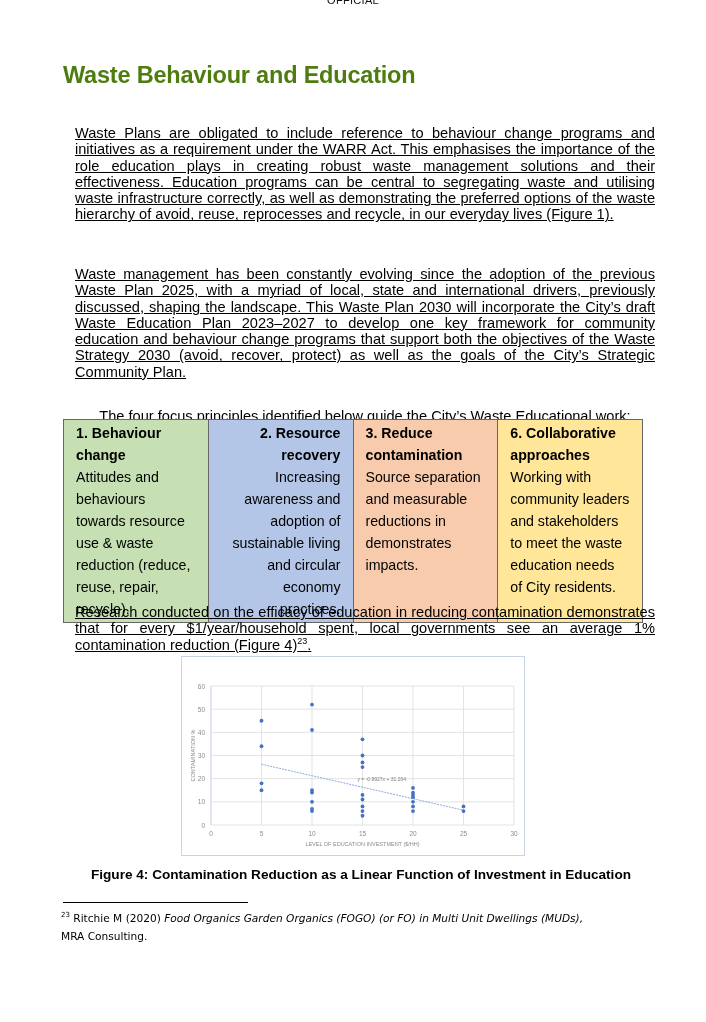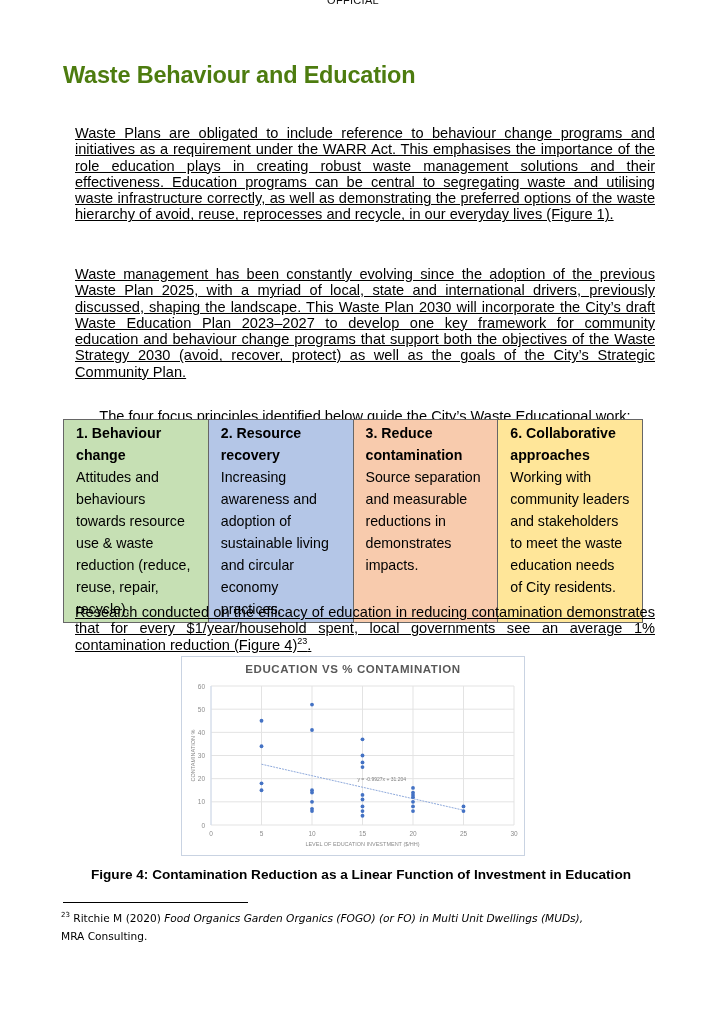--- a/index.html
+++ b/index.html
@@ -21,7 +21,7 @@
   .principles td { border: 1px solid #666; vertical-align: top; padding: 2px 12px;
                    font-size: 14.2px; line-height: 22px; }
   .principles .c1 { background: #c6e0b4; }
-  .principles .c2 { background: #b4c6e7; }
+  .principles .c2 { background: #b4c6e7; text-align: right; }
   .principles .c3 { background: #f8cbad; }
   .principles .c4 { background: #ffe699; }
   .cell-title { font-weight: bold; display: block; }

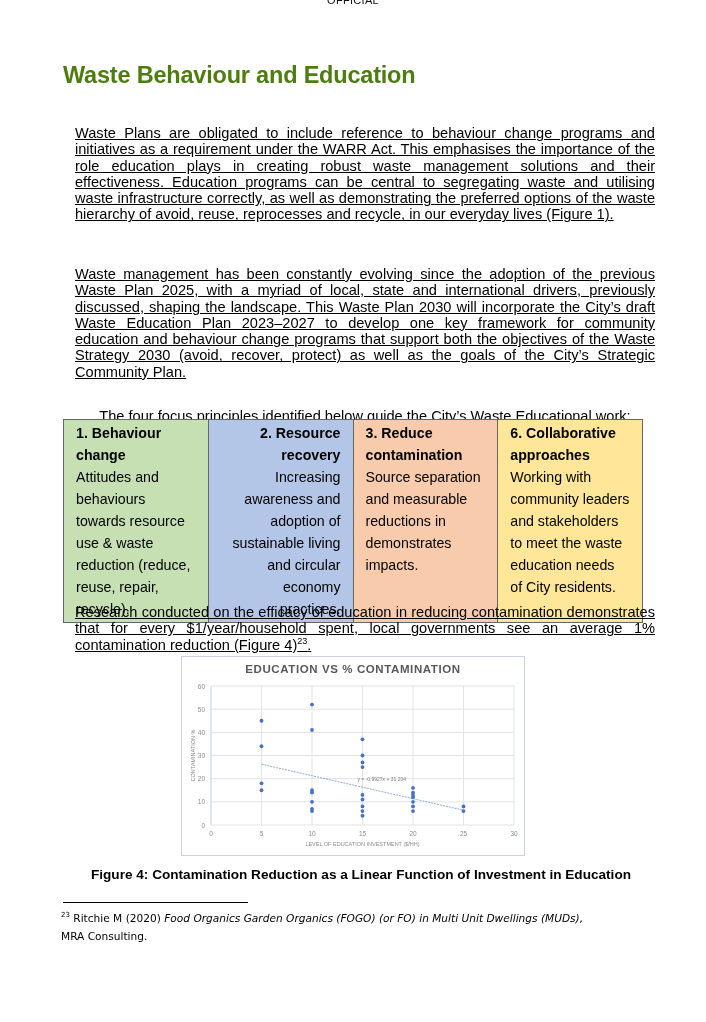--- a/index.html
+++ b/index.html
@@ -74,7 +74,6 @@
 <p class="para p4"><span>Research conducted on the efficacy of education in reducing contamination demonstrates that for every $1/year/household spent, local governments see an average 1% contamination reduction (Figure 4)</span><sup>23</sup>.</p>
 
 <div class="chart-box">
-  <div class="chart-title">EDUCATION VS % CONTAMINATION</div>
   <svg id="chart-svg" width="342" height="198">
       <line x1="29" x2="332" y1="168" y2="168" stroke="#e3e3e3" stroke-width="1"></line>
       <text x="23" y="170.5" font-size="6.5" fill="#8c8c8c" text-anchor="end" font-family="Liberation Sans, sans-serif">0</text>

